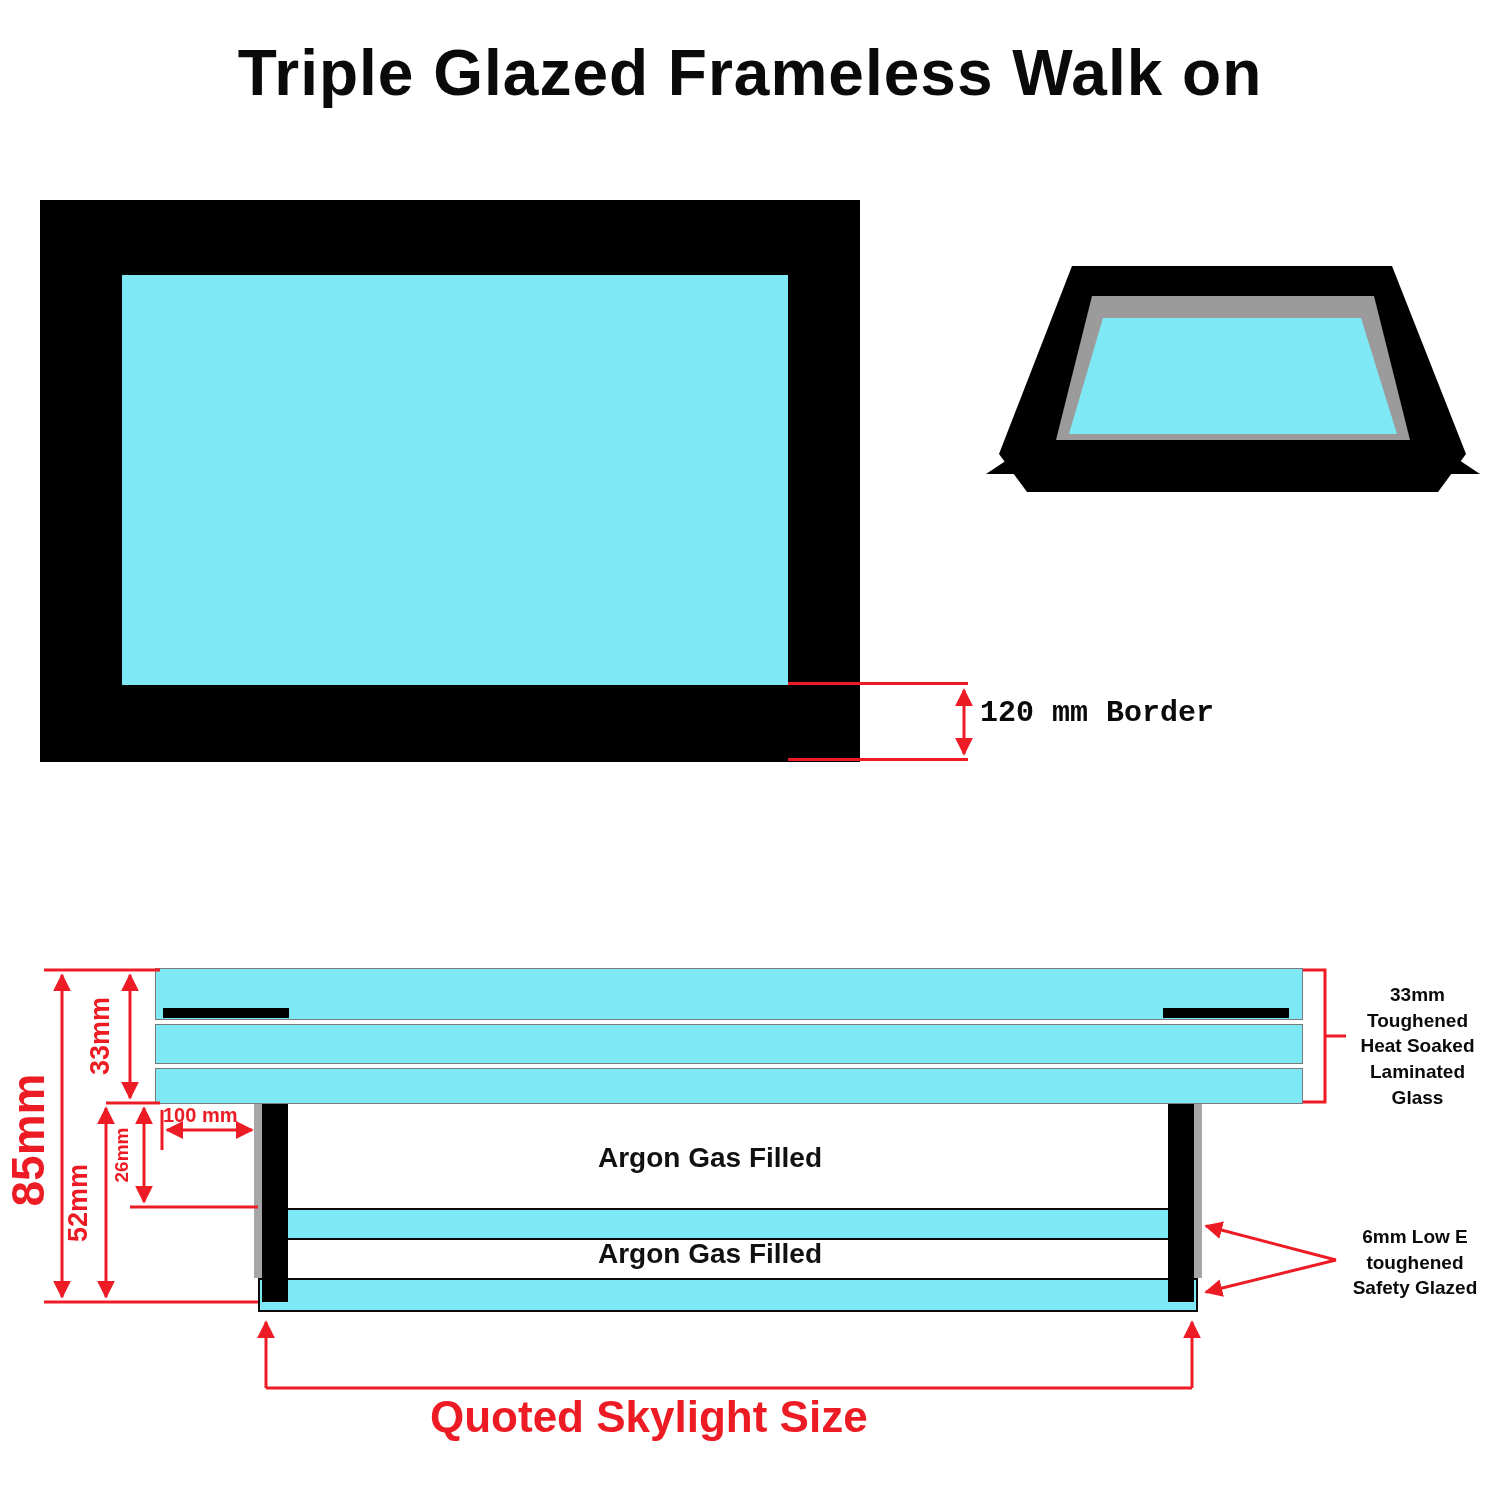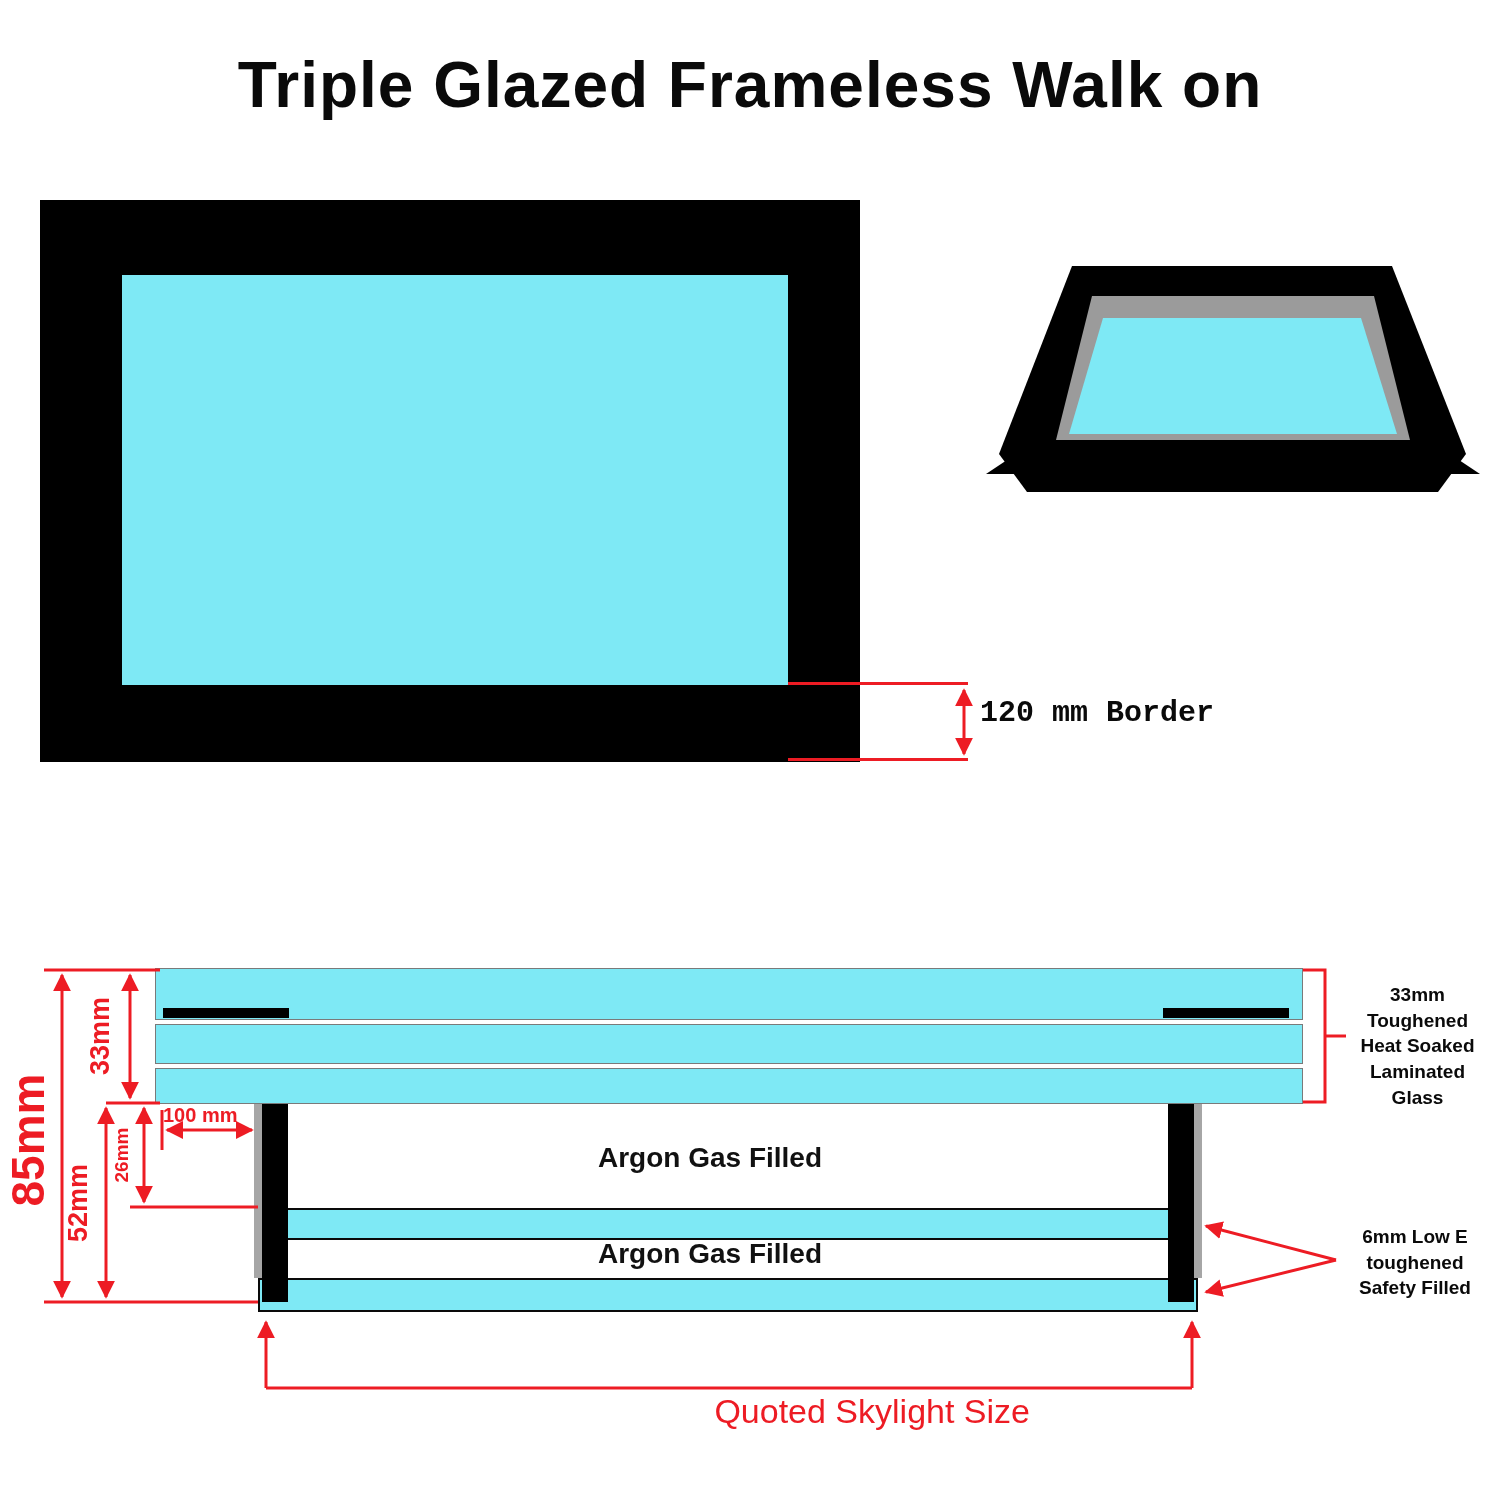--- a/index.html
+++ b/index.html
@@ -6,7 +6,7 @@
   #page{position:relative;width:1500px;height:1500px;background:#fff;font-family:"Liberation Sans",sans-serif;overflow:hidden;}
   .abs{position:absolute;}
 
-  #title{top:36px;left:0;width:1500px;text-align:center;font-size:64px;font-weight:800;color:#0a0a0a;letter-spacing:1px;margin-top:12px;}
+  #title{top:36px;left:0;width:1500px;text-align:center;font-size:64px;font-weight:800;color:#0a0a0a;letter-spacing:1px;}
 
   
   #plan-frame{left:40px;top:200px;width:820px;height:562px;background:var(--frame);}

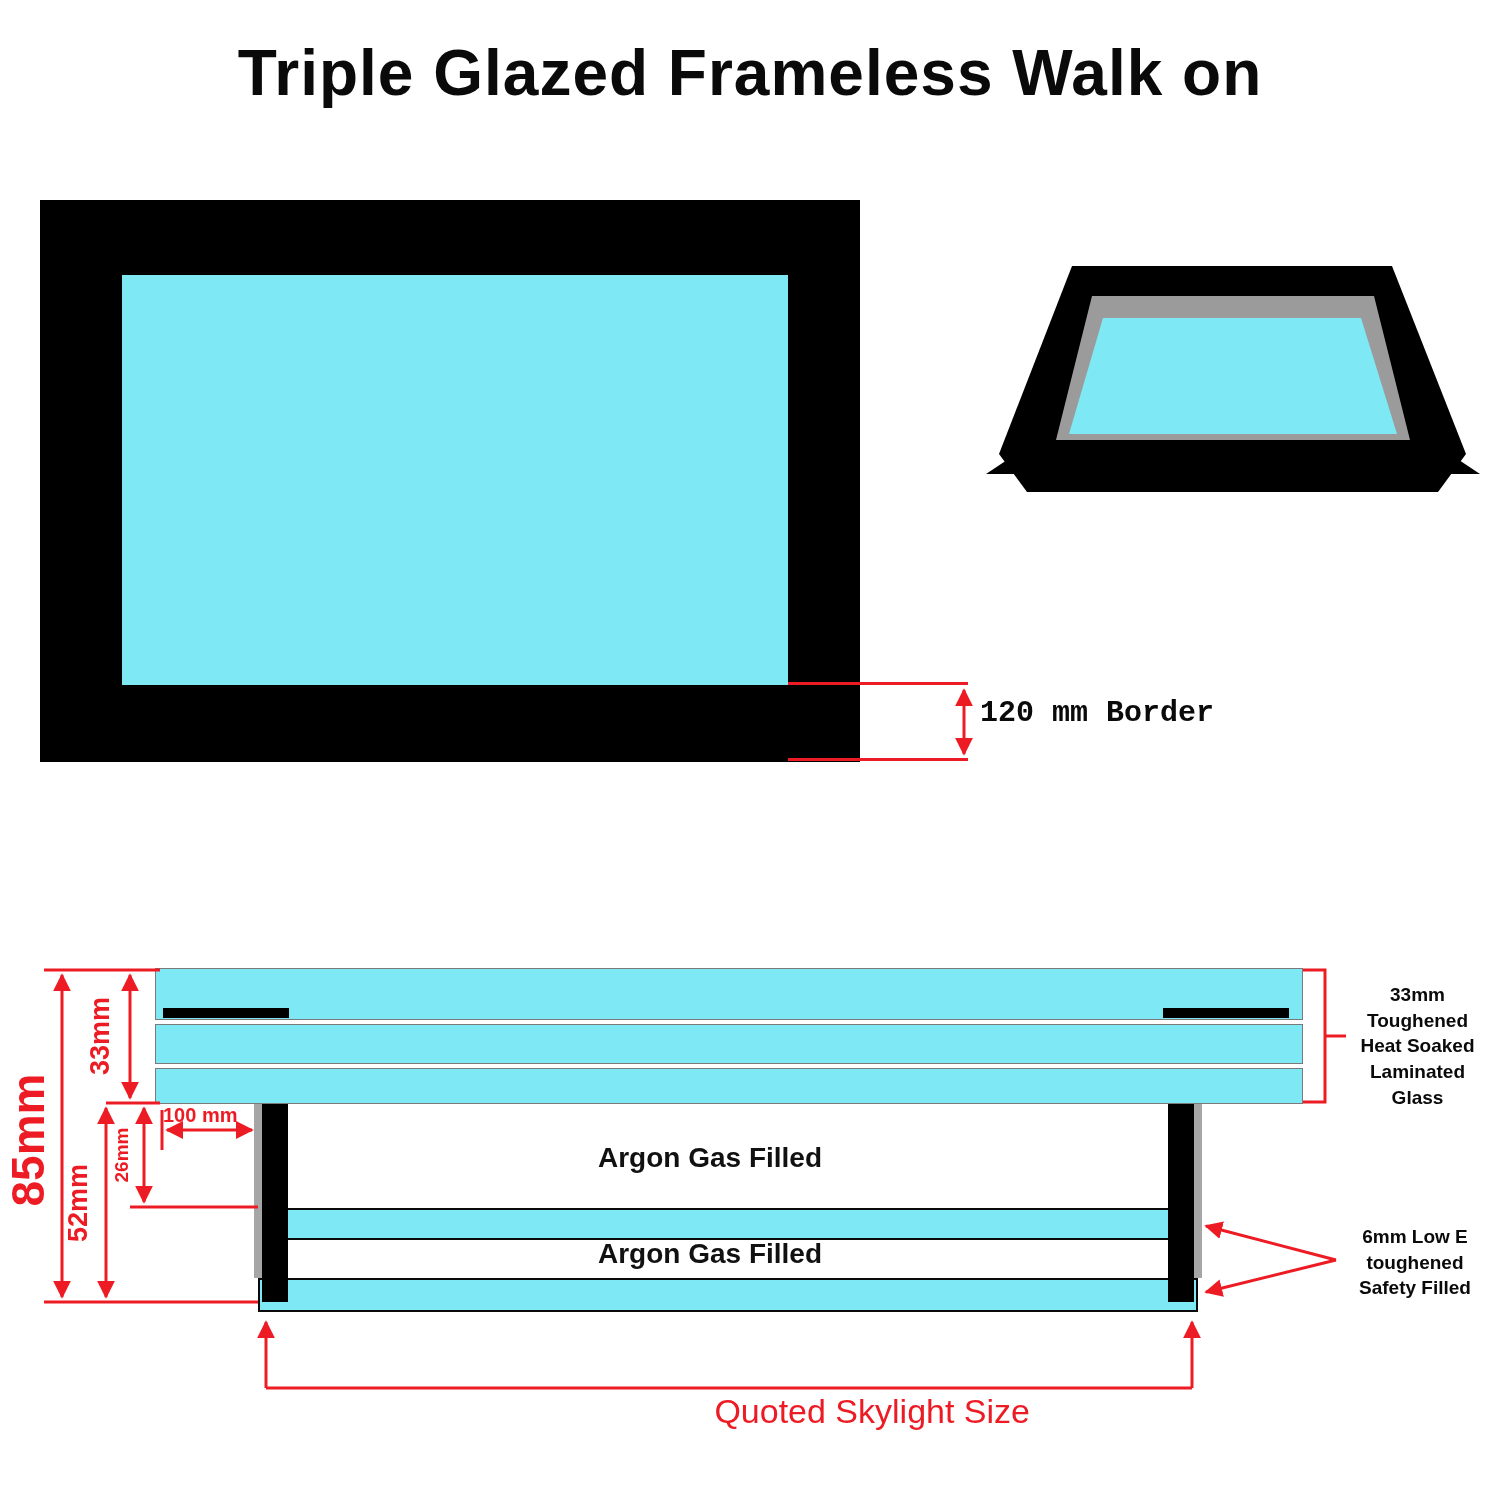--- a/index.html
+++ b/index.html
@@ -95,7 +95,7 @@
 Laminated Glass</div>
   <div class="abs sidelabel" id="label-lower-glass">6mm Low E
 toughened
-Safety Filled</div>
+Safety Glazed</div>
   <div class="abs" id="label-quoted">Quoted Skylight Size</div>
 
   <svg class="abs" id="overlay" width="1500" height="1500" viewBox="0 0 1500 1500">

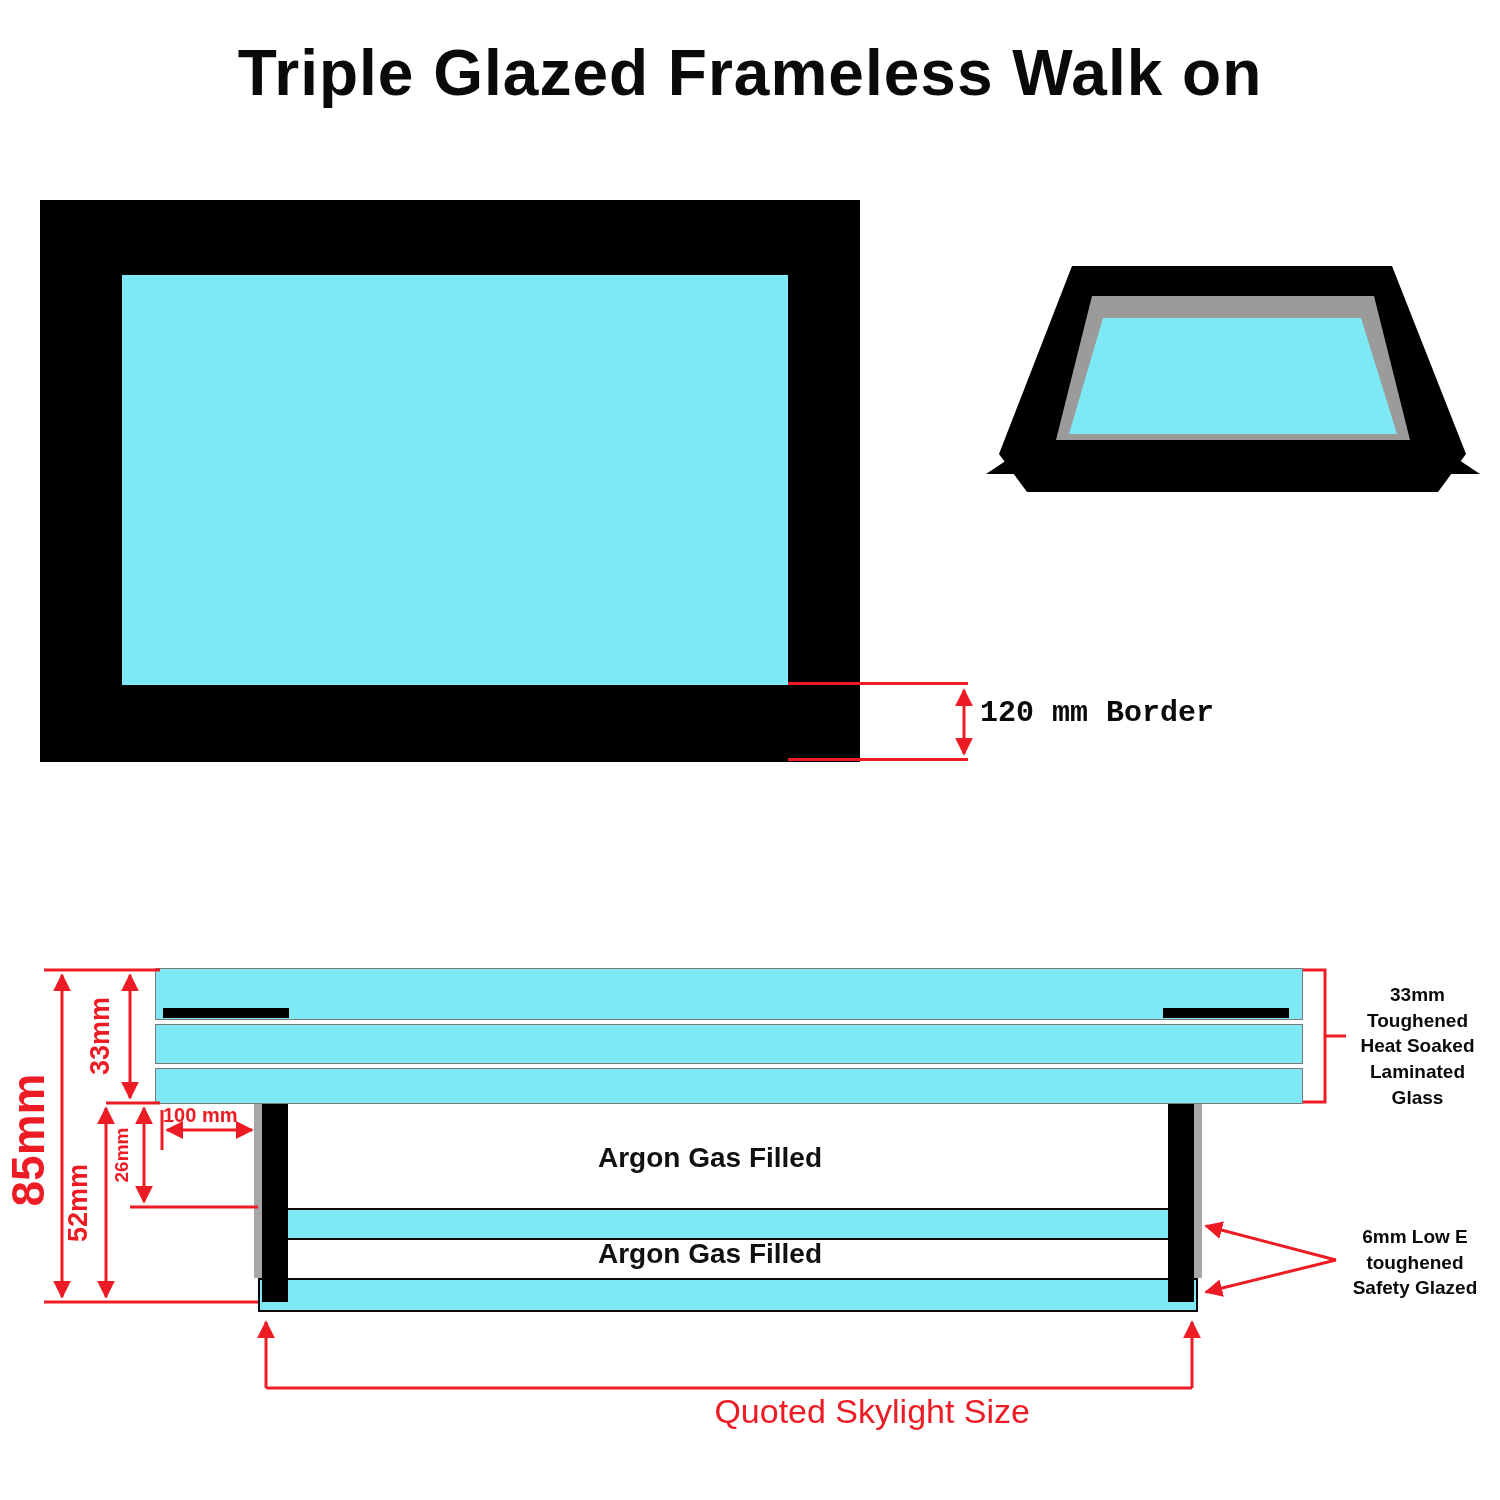--- a/index.html
+++ b/index.html
@@ -45,7 +45,7 @@
   .sidelabel{font-size:19px;font-weight:700;color:#0a0a0a;text-align:center;white-space:pre-line;line-height:1.35;}
   #label-top-glass{left:1345px;top:982px;width:145px;}
   #label-lower-glass{left:1340px;top:1224px;width:150px;}
-  #label-quoted{left:430px;top:1392px;width:600px;text-align:right;font-size:34px;font-weight:400;color:var(--dim);}
+  #label-quoted{left:430px;top:1392px;width:600px;text-align:left;font-size:44px;font-weight:700;color:var(--dim);}
 
   #overlay{left:0;top:0;pointer-events:none;}
   .dimline{stroke:var(--dim);stroke-width:3;fill:none;}

